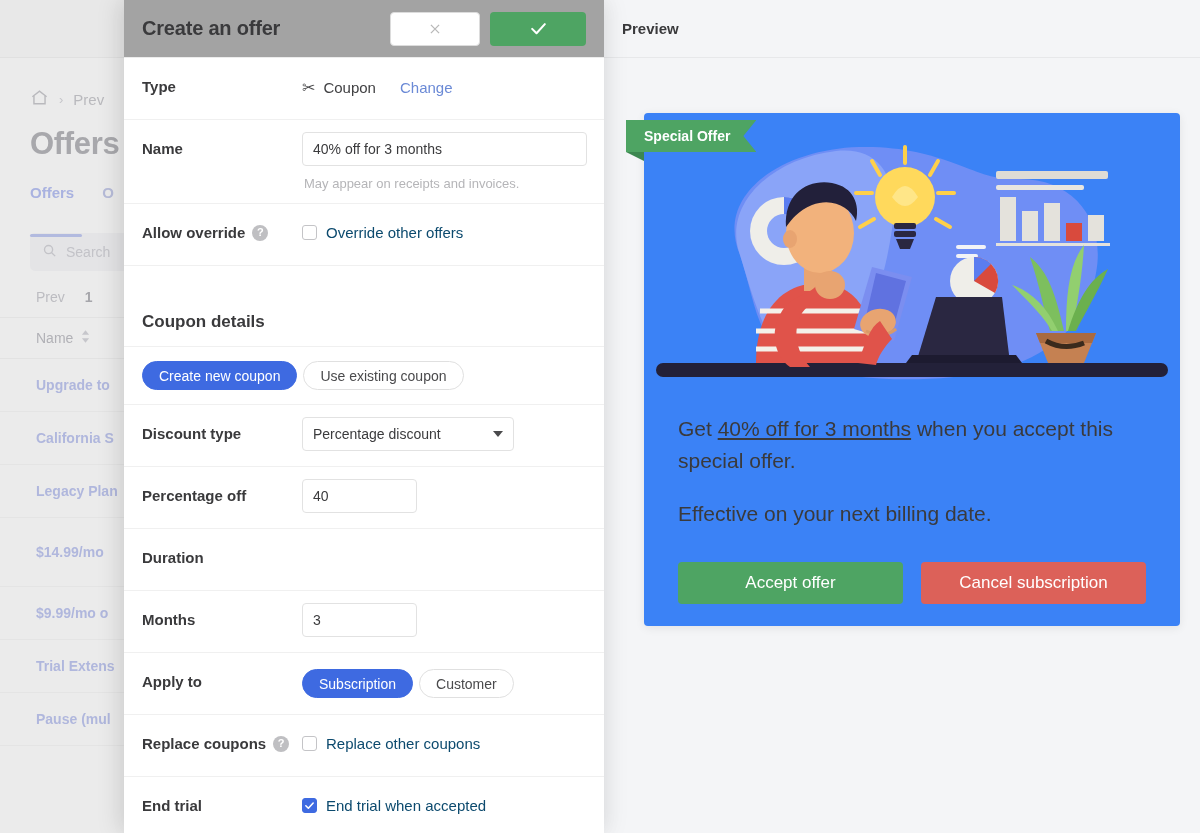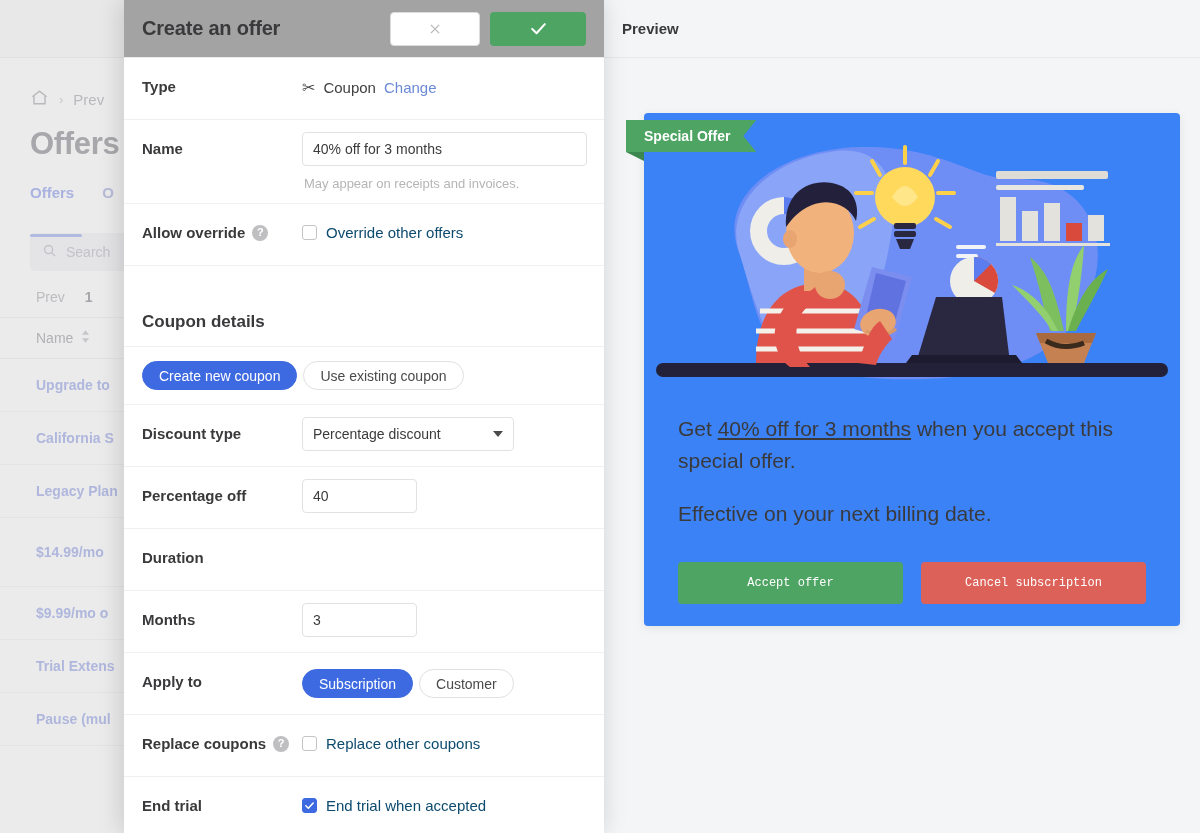--- a/index.html
+++ b/index.html
@@ -126,7 +126,7 @@
     font-size: 15px; color: #3f3f41; padding-top: 8px;
   }
   .scissors { color: #4b4b4d; font-size: 16px; }
-  .link-change { color: #6b8ad6; cursor: pointer; }
+  .link-change { color: #6b8ad6; cursor: pointer; margin-left: 16px; }
 
   .text-input {
     width: 285px; height: 34px; border: 1px solid #e2e2e2; border-radius: 4px;

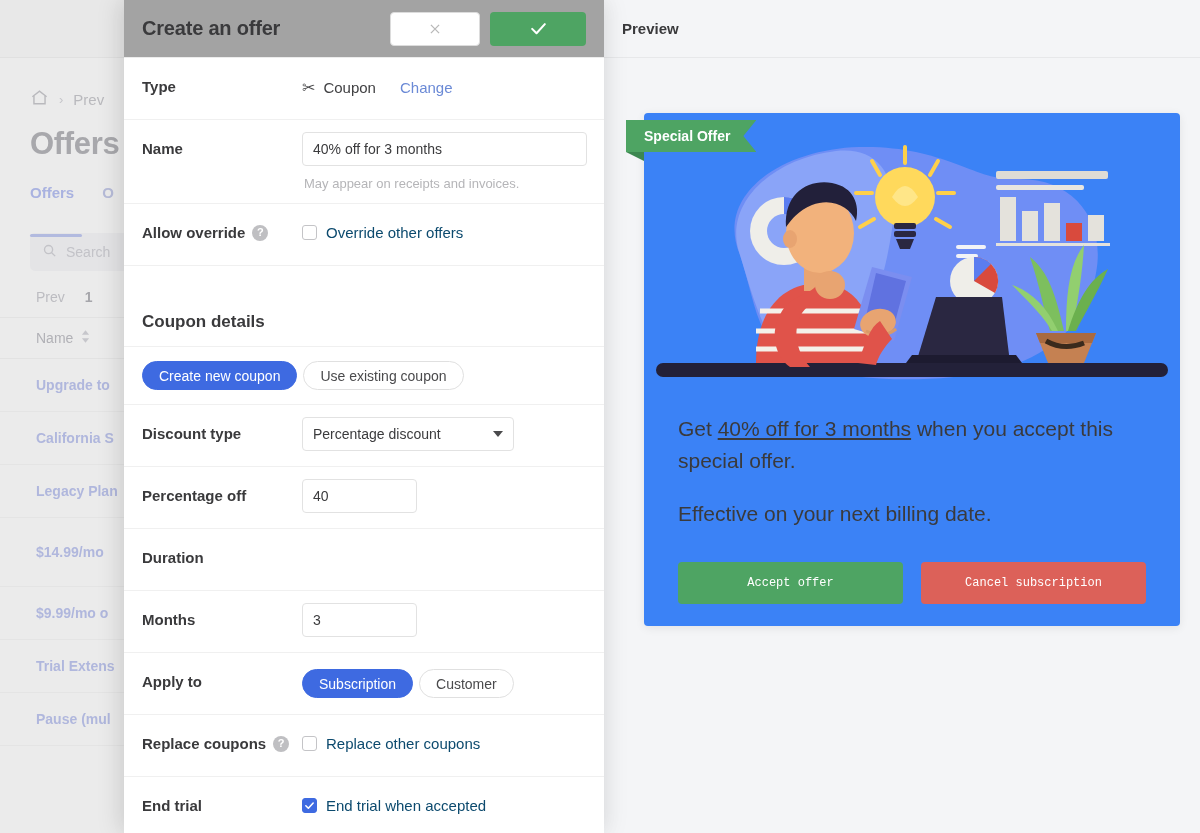--- a/index.html
+++ b/index.html
@@ -214,8 +214,8 @@
   .offer-btns { display: flex; gap: 18px; padding: 10px 34px 0 34px; }
   .btn-accept, .btn-cancel-sub {
     flex: 1; height: 42px; border-radius: 4px; border: none;
-    color: #fff; font-size: 12px; cursor: pointer;
-    font-family: Liberation Mono, monospace;
+    color: #fff; font-size: 17px; cursor: pointer;
+    font-family: Liberation Sans, sans-serif;
     display: flex; align-items: center; justify-content: center;
   }
   .btn-accept { background: #4ea463; }

